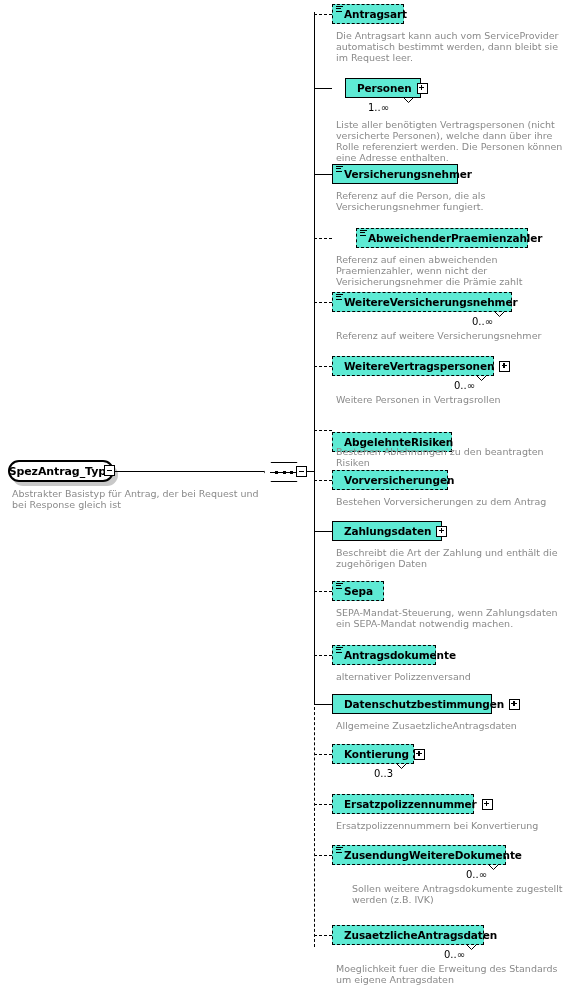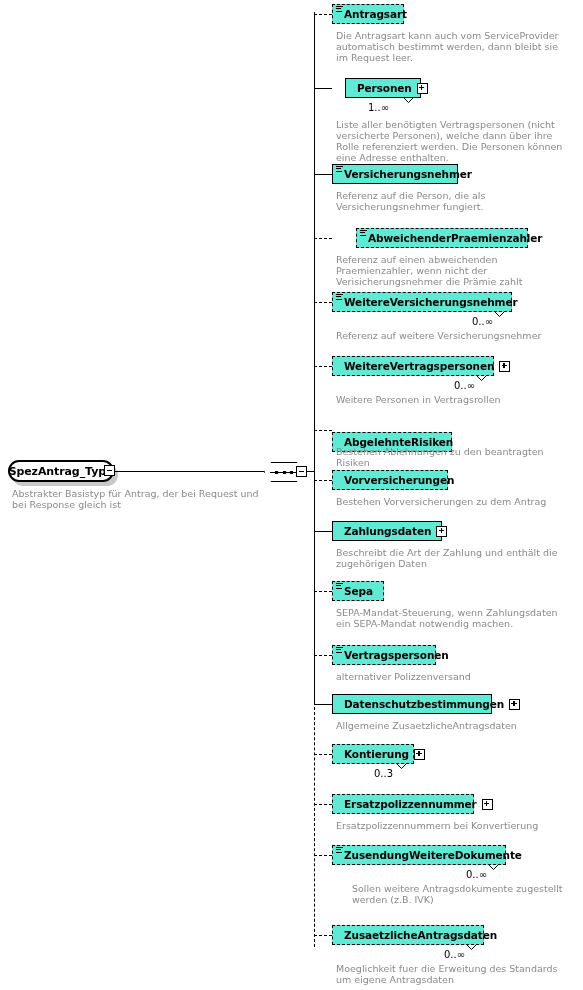--- a/index.html
+++ b/index.html
@@ -430,7 +430,7 @@
             <i></i>
             <i></i>
           </div>
-          <span class="label">Vertragspersonen</span>
+          <span class="label">Antragsdokumente</span>
         </div>
       </div>
       <div class="desc" style="left: 336px; top: 671px; width: 235px;">alternativer Polizzenversand</div>

